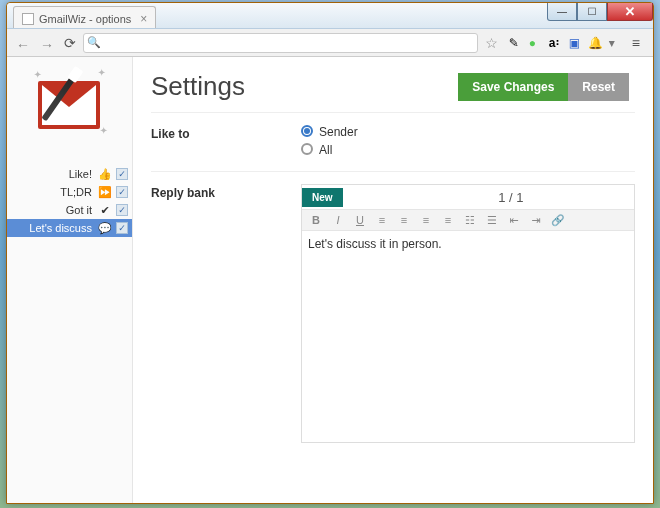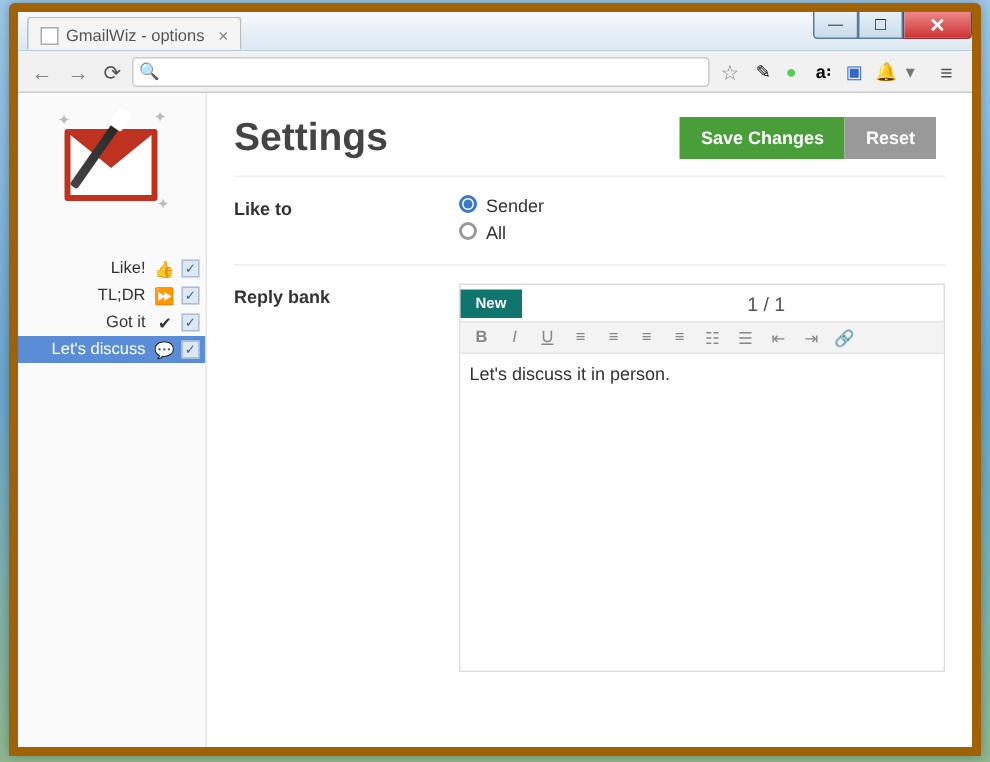--- a/index.html
+++ b/index.html
@@ -4,7 +4,7 @@
 <style>
 * { box-sizing: border-box; margin: 0; padding: 0; }
 body { font-family: "Segoe UI", Arial, sans-serif; font-size: 12px; background: linear-gradient(to bottom, #a0c8e8 0%, #6ba8d0 50%, #8fb88f 100%); width: 660px; height: 508px; overflow: hidden; }
-.window { position: absolute; left: 6px; top: 2px; width: 648px; height: 502px; background: #fff; border: 6px solid #a16207; border-radius: 4px 4px 0 0; box-shadow: 0 0 8px rgba(0,0,0,.3); display: flex; flex-direction: column; }
+.window { position: absolute; left: 6px; top: 2px; width: 648px; height: 502px; background: #fff; border: 1px solid #a16207; border-radius: 4px 4px 0 0; box-shadow: 0 0 8px rgba(0,0,0,.3); display: flex; flex-direction: column; }
 .titlebar { height: 26px; background: linear-gradient(#f5f9fc, #dce8f2); border-bottom: 1px solid #b8cde0; display: flex; align-items: flex-end; position: relative; border-radius: 4px 4px 0 0; }
 .tab { margin-left: 6px; height: 22px; background: #f5f5f5; border: 1px solid #bbb; border-bottom: none; border-radius: 3px 3px 0 0; padding: 3px 8px 0 8px; display: flex; align-items: center; font-size: 11px; color: #555; gap: 5px; }
 .tab .favicon { width: 12px; height: 12px; border: 1px solid #aaa; background: #fff; }

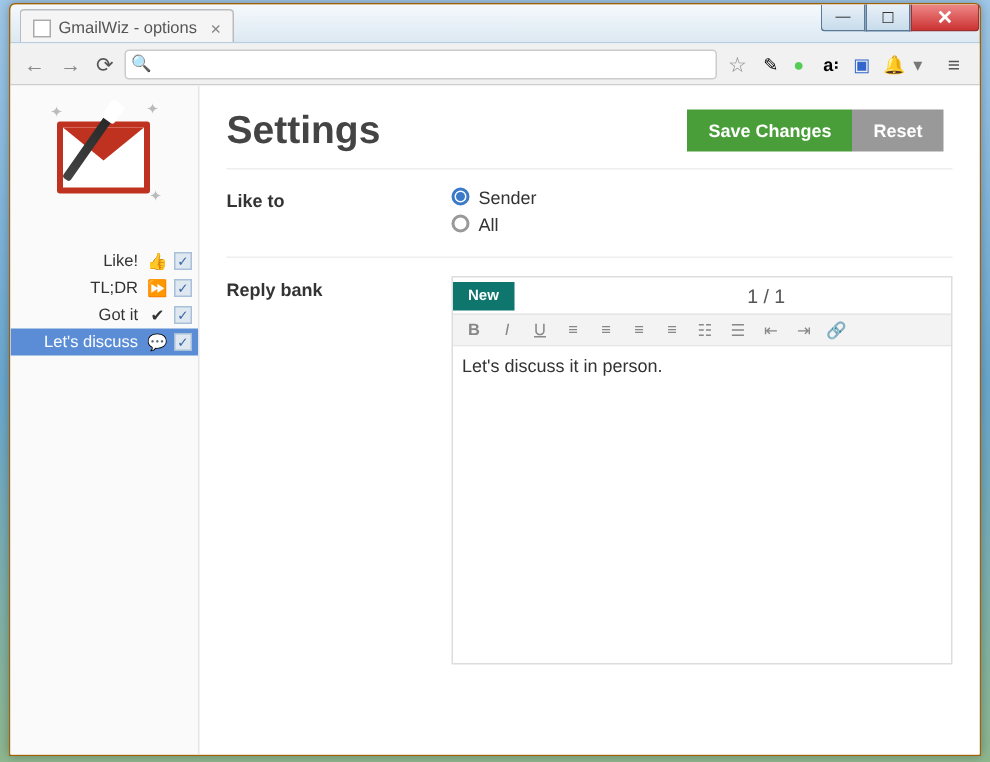--- a/index.html
+++ b/index.html
@@ -36,7 +36,7 @@
 .replyitem .chk { width: 12px; height: 12px; background: #dfe8f0; border: 1px solid #a8c0d8; display: flex; align-items: center; justify-content: center; font-size: 9px; color: #3968a8; }
 .main { flex: 1; background: #fff; border-left: 1px solid #e5e5e5; padding: 14px 18px 0 18px; position: relative; }
 .hdr { display: flex; align-items: center; margin-bottom: 10px; }
-.hdr h1 { font-size: 26px; font-weight: bold; color: #444; flex: 1; }
+.hdr h1 { font-size: 26px; font-weight: normal; color: #444; flex: 1; }
 .btn { height: 28px; padding: 0 14px; border: none; color: #fff; font-size: 12px; font-weight: bold; cursor: pointer; }
 .btn.reset { background: #999; margin-right: 6px; }
 .btn.save { background: #4a9e3a; }

